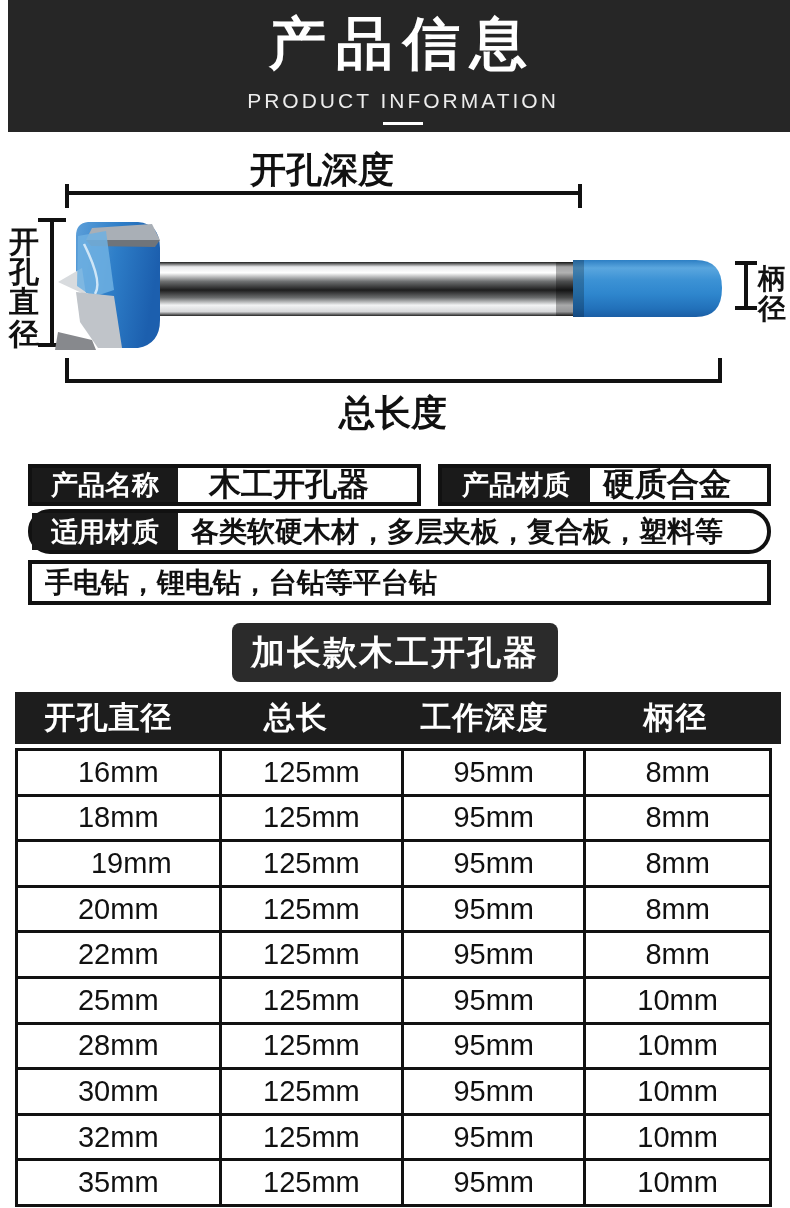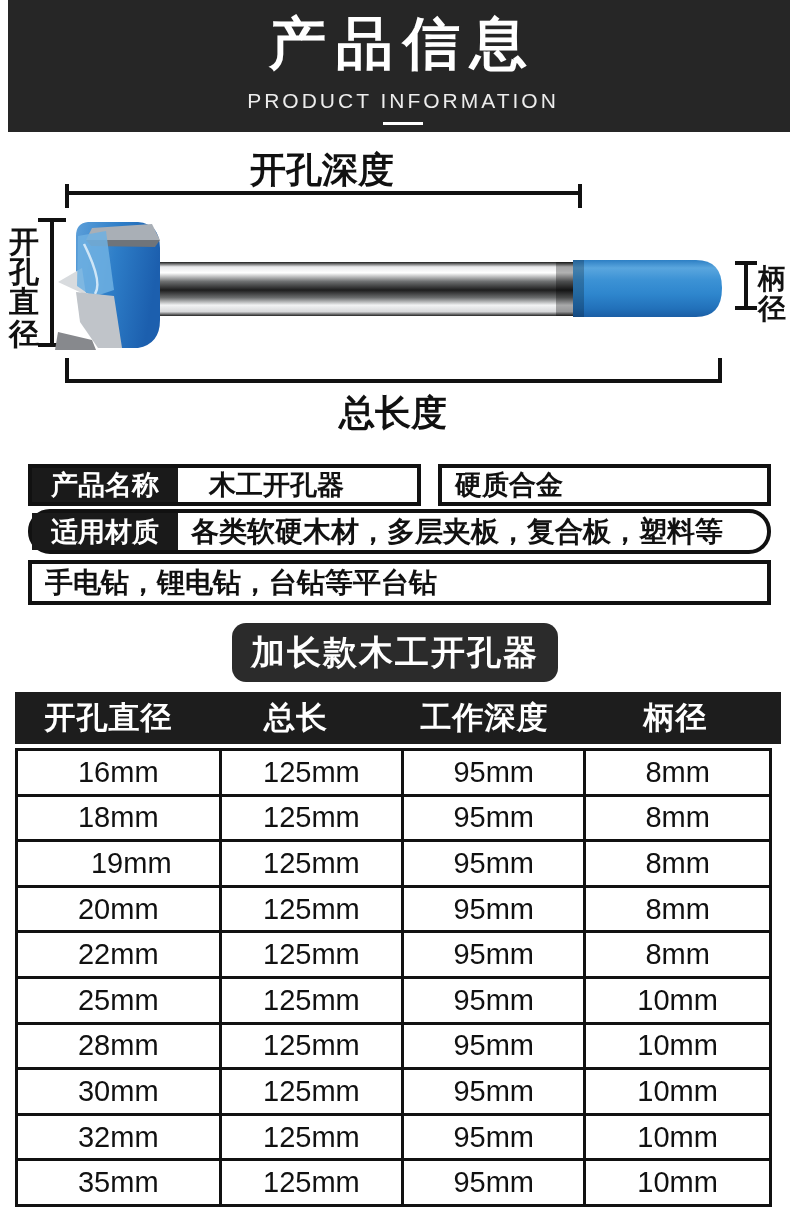--- a/index.html
+++ b/index.html
@@ -20,7 +20,7 @@
   .spec-row{position:absolute;display:flex;border:4px solid #111;box-sizing:border-box;background:#fff;}
   .spec-label{background:#1a1a1a;color:#fff;font-weight:bold;font-size:27px;
               display:flex;align-items:center;justify-content:center;flex:0 0 auto;}
-  .spec-value{color:#111;font-weight:bold;font-size:27px;display:flex;align-items:center;
+  .spec-value{color:#111;font-weight:bold;font-size:32px;display:flex;align-items:center;
               padding-left:13px;white-space:nowrap;overflow:hidden;flex:1 1 auto;}
 
   

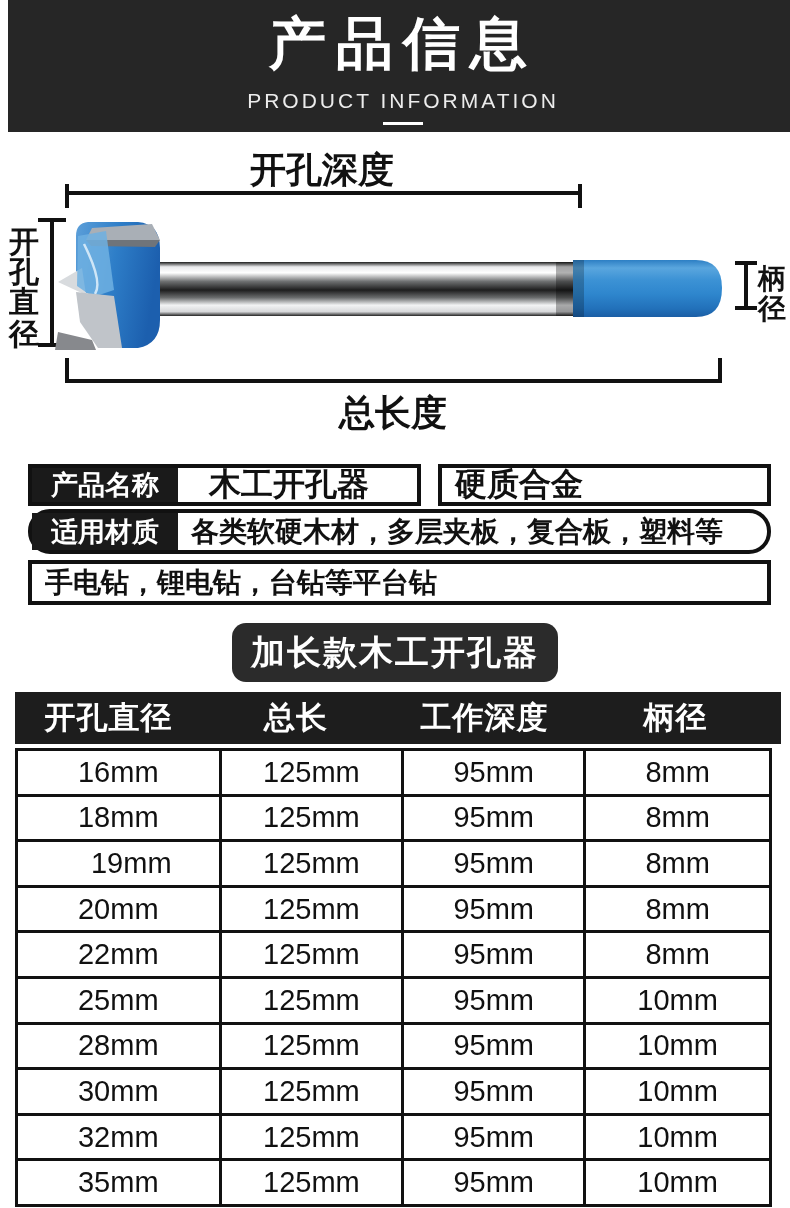--- a/index.html
+++ b/index.html
@@ -120,6 +120,7 @@
     <div class="spec-value">木工开孔器</div>
   </div>
   <div class="spec-row" style="left:438px;top:464px;width:333px;height:42px;">
+    <div class="spec-label" style="width:148px;">产品材质</div>
     <div class="spec-value">硬质合金</div>
   </div>
   <div class="spec-row" style="left:28px;top:509px;width:743px;height:45px;border-radius:22px;">

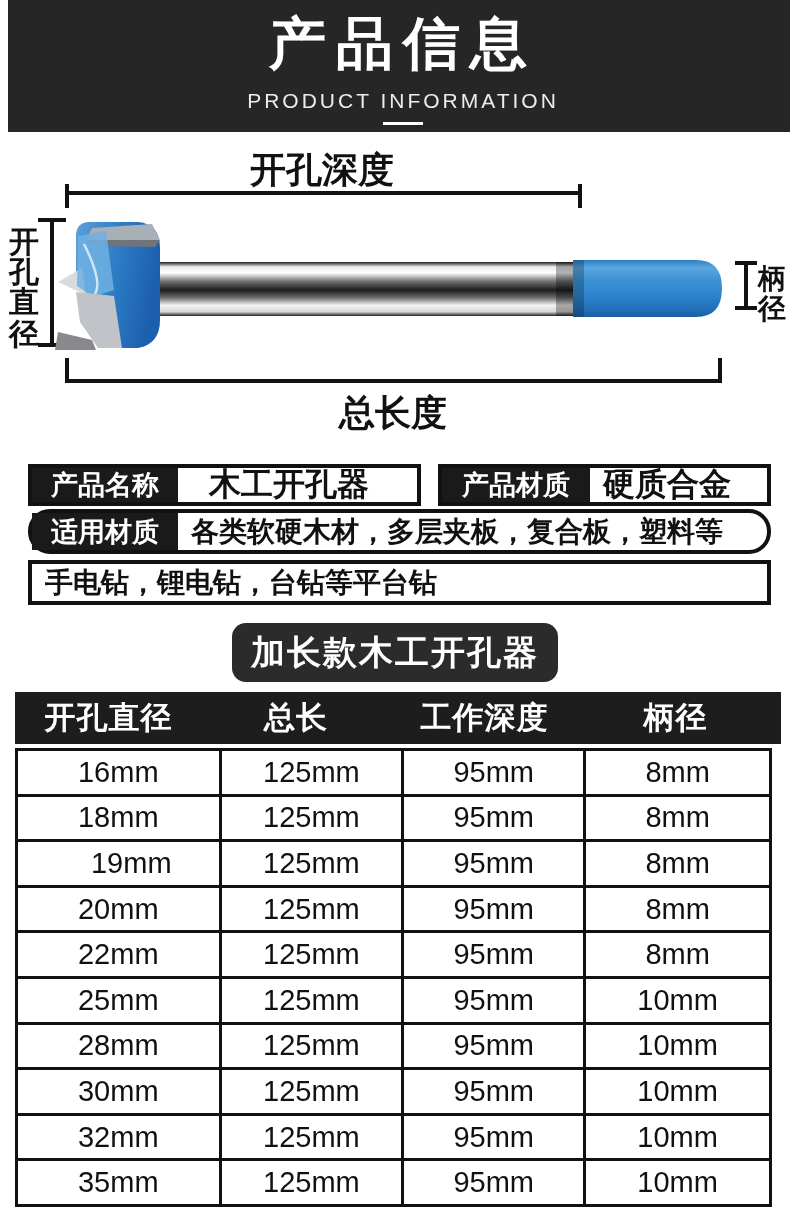--- a/index.html
+++ b/index.html
@@ -25,7 +25,7 @@
 
   
   .badge{position:absolute;left:232px;top:623px;width:326px;height:59px;background:#2b2b2b;
-         border-radius:14px;display:flex;align-items:center;justify-content:center;}
+         border-radius:8px;display:flex;align-items:center;justify-content:center;}
   .badge span{color:#fff;font-size:34px;font-weight:bold;letter-spacing:2px;}
 
   

